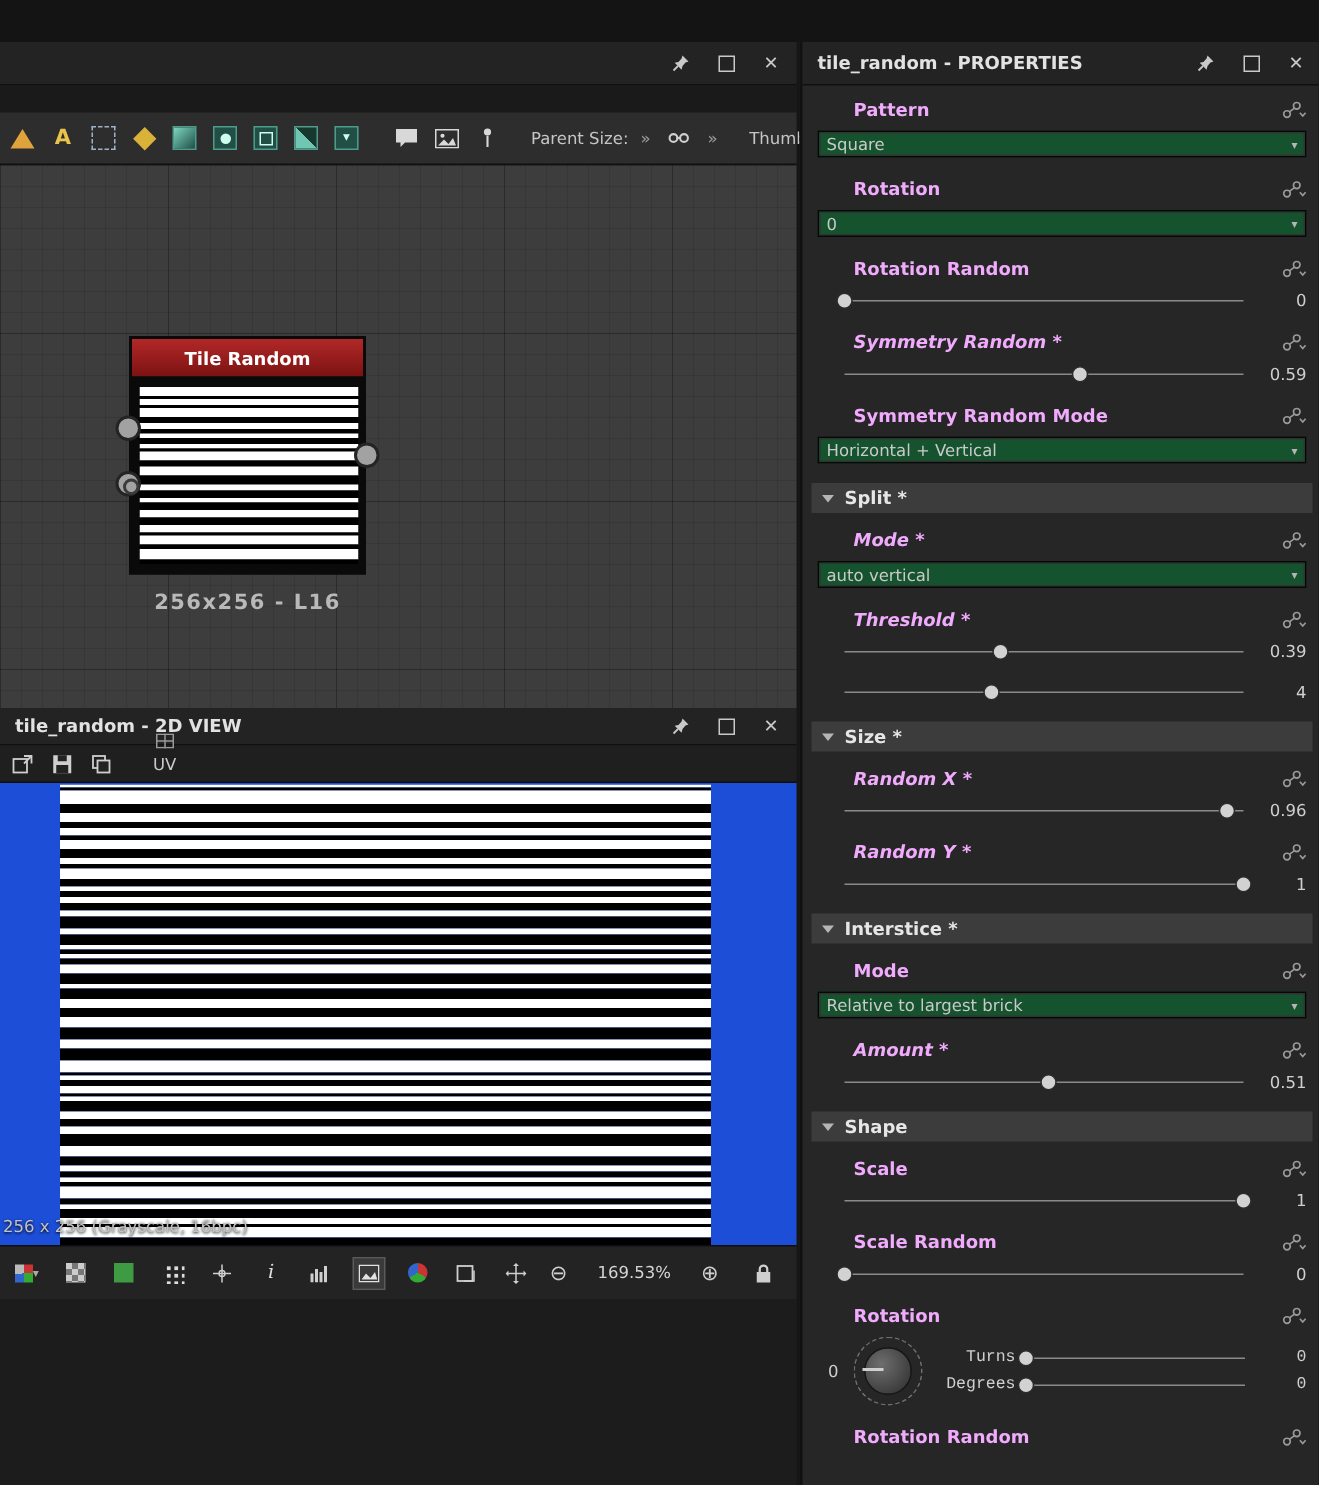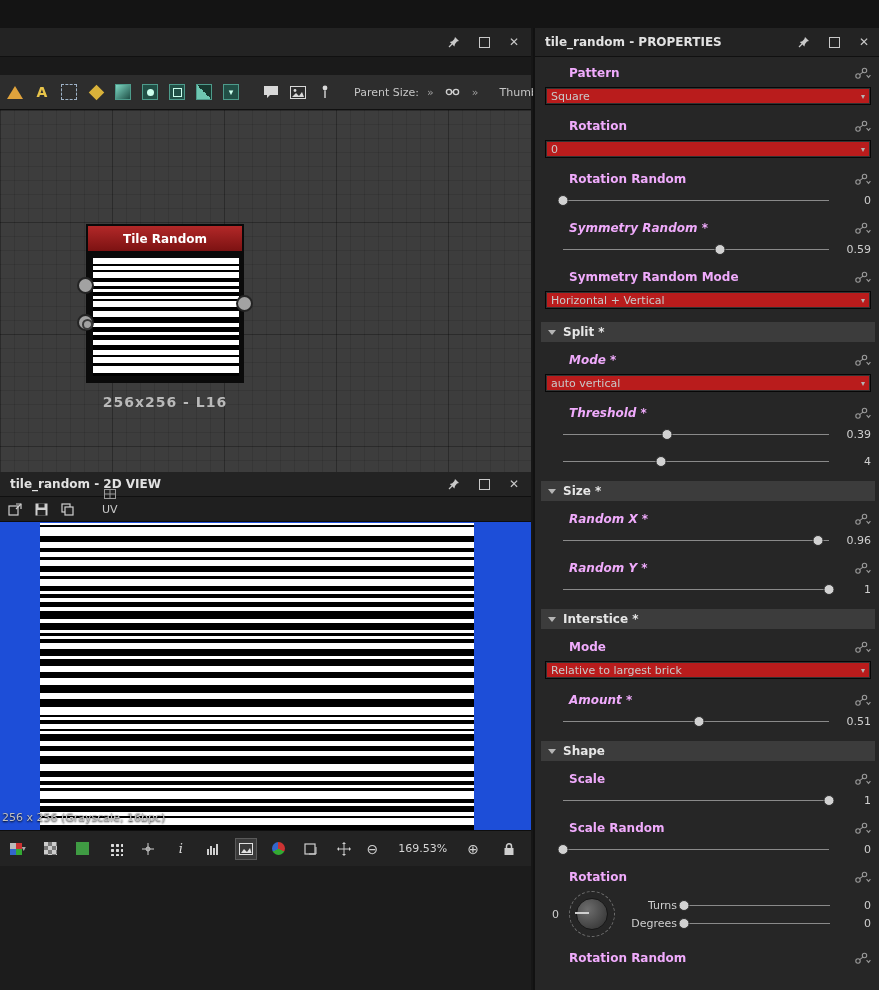--- a/index.html
+++ b/index.html
@@ -88,7 +88,7 @@
   .plabel{font-size:12px;font-weight:bold;color:#f0abfc;}
   .plabel.it{font-style:italic;}
   .fn-wrap{margin-left:auto;display:flex;align-items:center;cursor:pointer;}
-  .dropdown{height:16px;background:#b91c1c;border:1px solid #070707;box-shadow:0 0 0 1px #323232 inset;
+  .dropdown{height:16px;background:#14532d;border:1px solid #070707;box-shadow:0 0 0 1px #323232 inset;
     display:flex;align-items:center;padding:0 5px;cursor:pointer;}
   .dd-text{font-size:11px;color:#c9c9c9;}
   .dd-arrow{margin-left:auto;font-size:8px;color:#b5b5b5;}

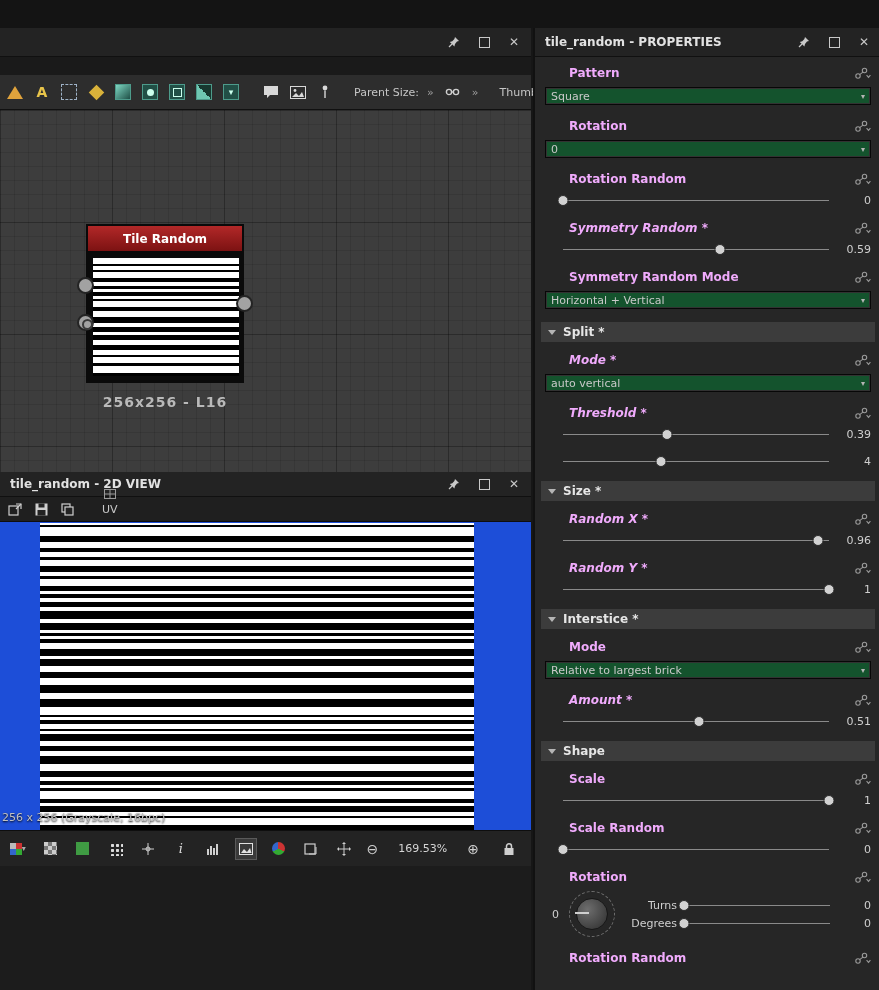--- a/index.html
+++ b/index.html
@@ -103,7 +103,7 @@
   .dial{width:44px;height:44px;border-radius:50%;border:1px dashed #707070;display:flex;align-items:center;justify-content:center;flex:none;cursor:pointer;}
   .dial-inner{width:30px;height:30px;border-radius:50%;background:radial-gradient(circle at 35% 35%,#6e6e6e,#2c2c2c);border:1px solid #171717;position:relative;}
   .dial-inner::after{content:"";position:absolute;left:-2px;top:13px;width:14px;height:2px;background:#cfcfcf;}
-  .rot-minis{flex:1;}
+  .rot-minis{flex:1;font-family:Liberation Mono, monospace;}
   .mini-row{display:flex;align-items:center;gap:7px;height:15px;margin:3px 0;}
   .mini-label{font-size:11px;color:#cfcfcf;width:52px;text-align:right;flex:none;}
 </style>

